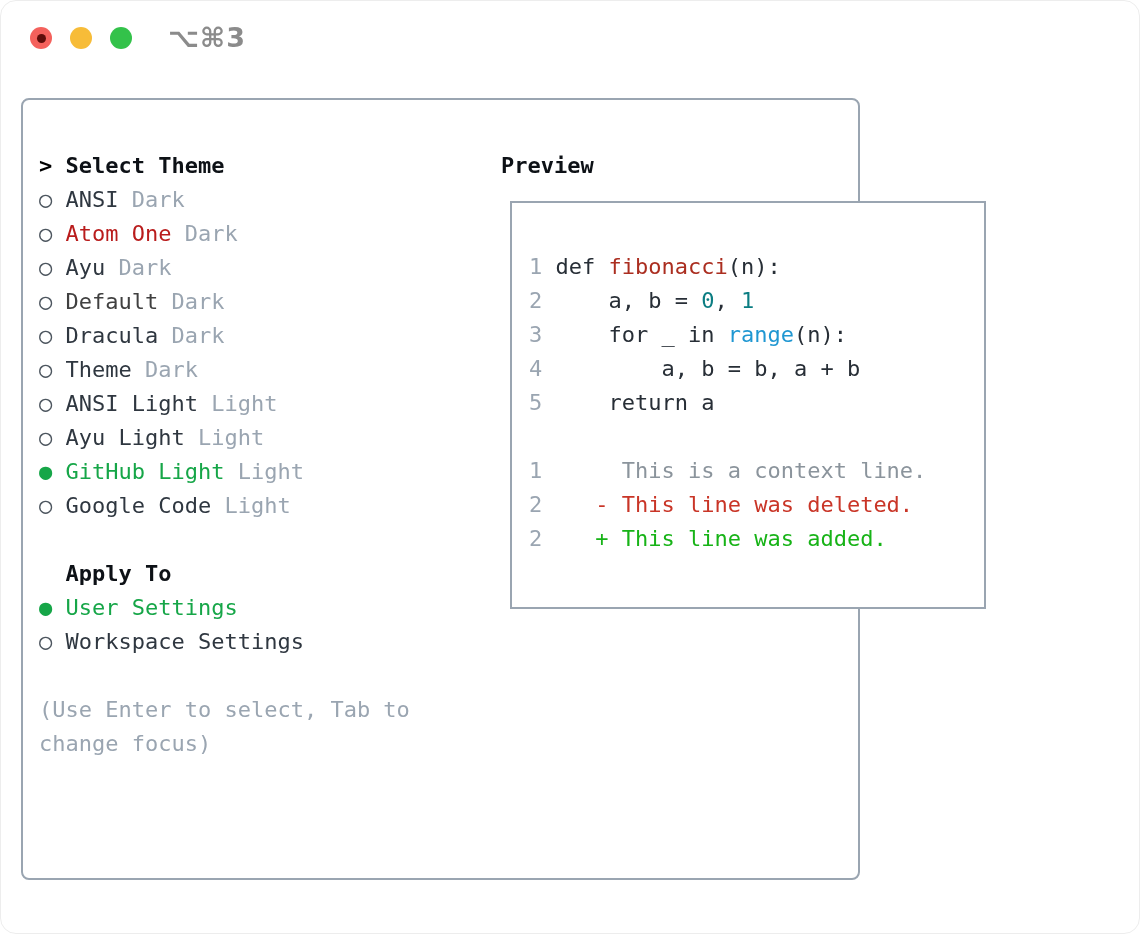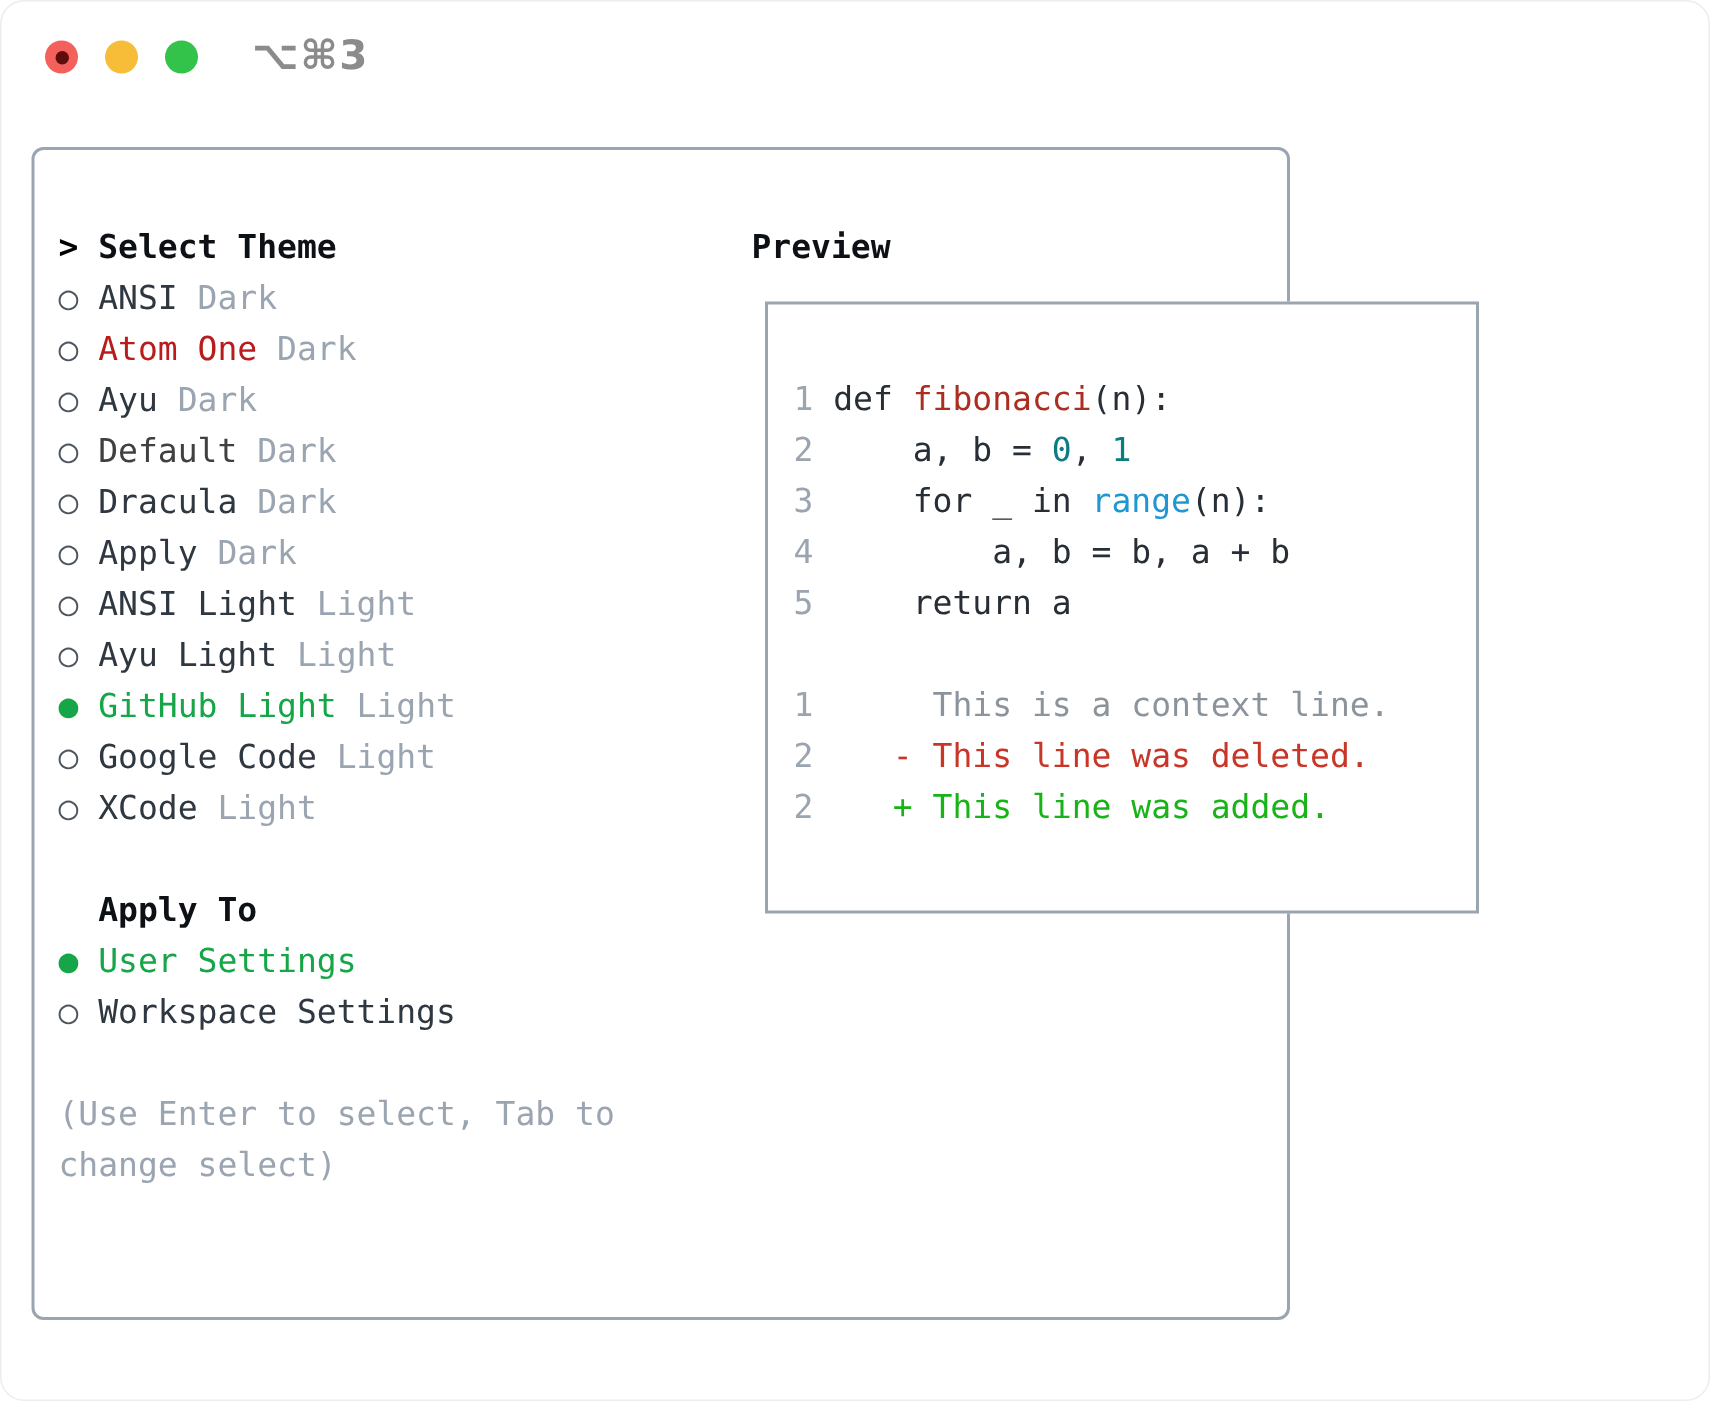--- a/index.html
+++ b/index.html
@@ -76,7 +76,7 @@
           <div class="row"><span class="bullet" style="color: rgb(77, 86, 95);">○</span><span style="color: rgb(47, 55, 64);">Ayu</span><span style="color: rgb(154, 165, 177);"> Dark</span></div>
           <div class="row"><span class="bullet" style="color: rgb(77, 86, 95);">○</span><span style="color: #404040;">Default</span><span style="color: rgb(154, 165, 177);"> Dark</span></div>
           <div class="row"><span class="bullet" style="color: rgb(77, 86, 95);">○</span><span style="color: rgb(47, 55, 64);">Dracula</span><span style="color: rgb(154, 165, 177);"> Dark</span></div>
-          <div class="row"><span class="bullet" style="color: rgb(77, 86, 95);">○</span><span style="color: rgb(47, 55, 64);">Apply</span><span style="color: rgb(154, 165, 177);"> Dark</span></div>
+          <div class="row"><span class="bullet" style="color: rgb(77, 86, 95);">○</span><span style="color: rgb(47, 55, 64);">Theme</span><span style="color: rgb(154, 165, 177);"> Dark</span></div>
           <div class="row"><span class="bullet" style="color: rgb(77, 86, 95);">○</span><span style="color: rgb(47, 55, 64);">ANSI Light</span><span style="color: rgb(154, 165, 177);"> Light</span></div>
           <div class="row"><span class="bullet" style="color: rgb(77, 86, 95);">○</span><span style="color: rgb(47, 55, 64);">Ayu Light</span><span style="color: rgb(154, 165, 177);"> Light</span></div>
           <div class="row"><span class="bullet" style="color: rgb(22, 166, 72);">●</span><span style="color: rgb(22, 166, 72);">GitHub Light</span><span style="color: rgb(154, 165, 177);"> Light</span></div>

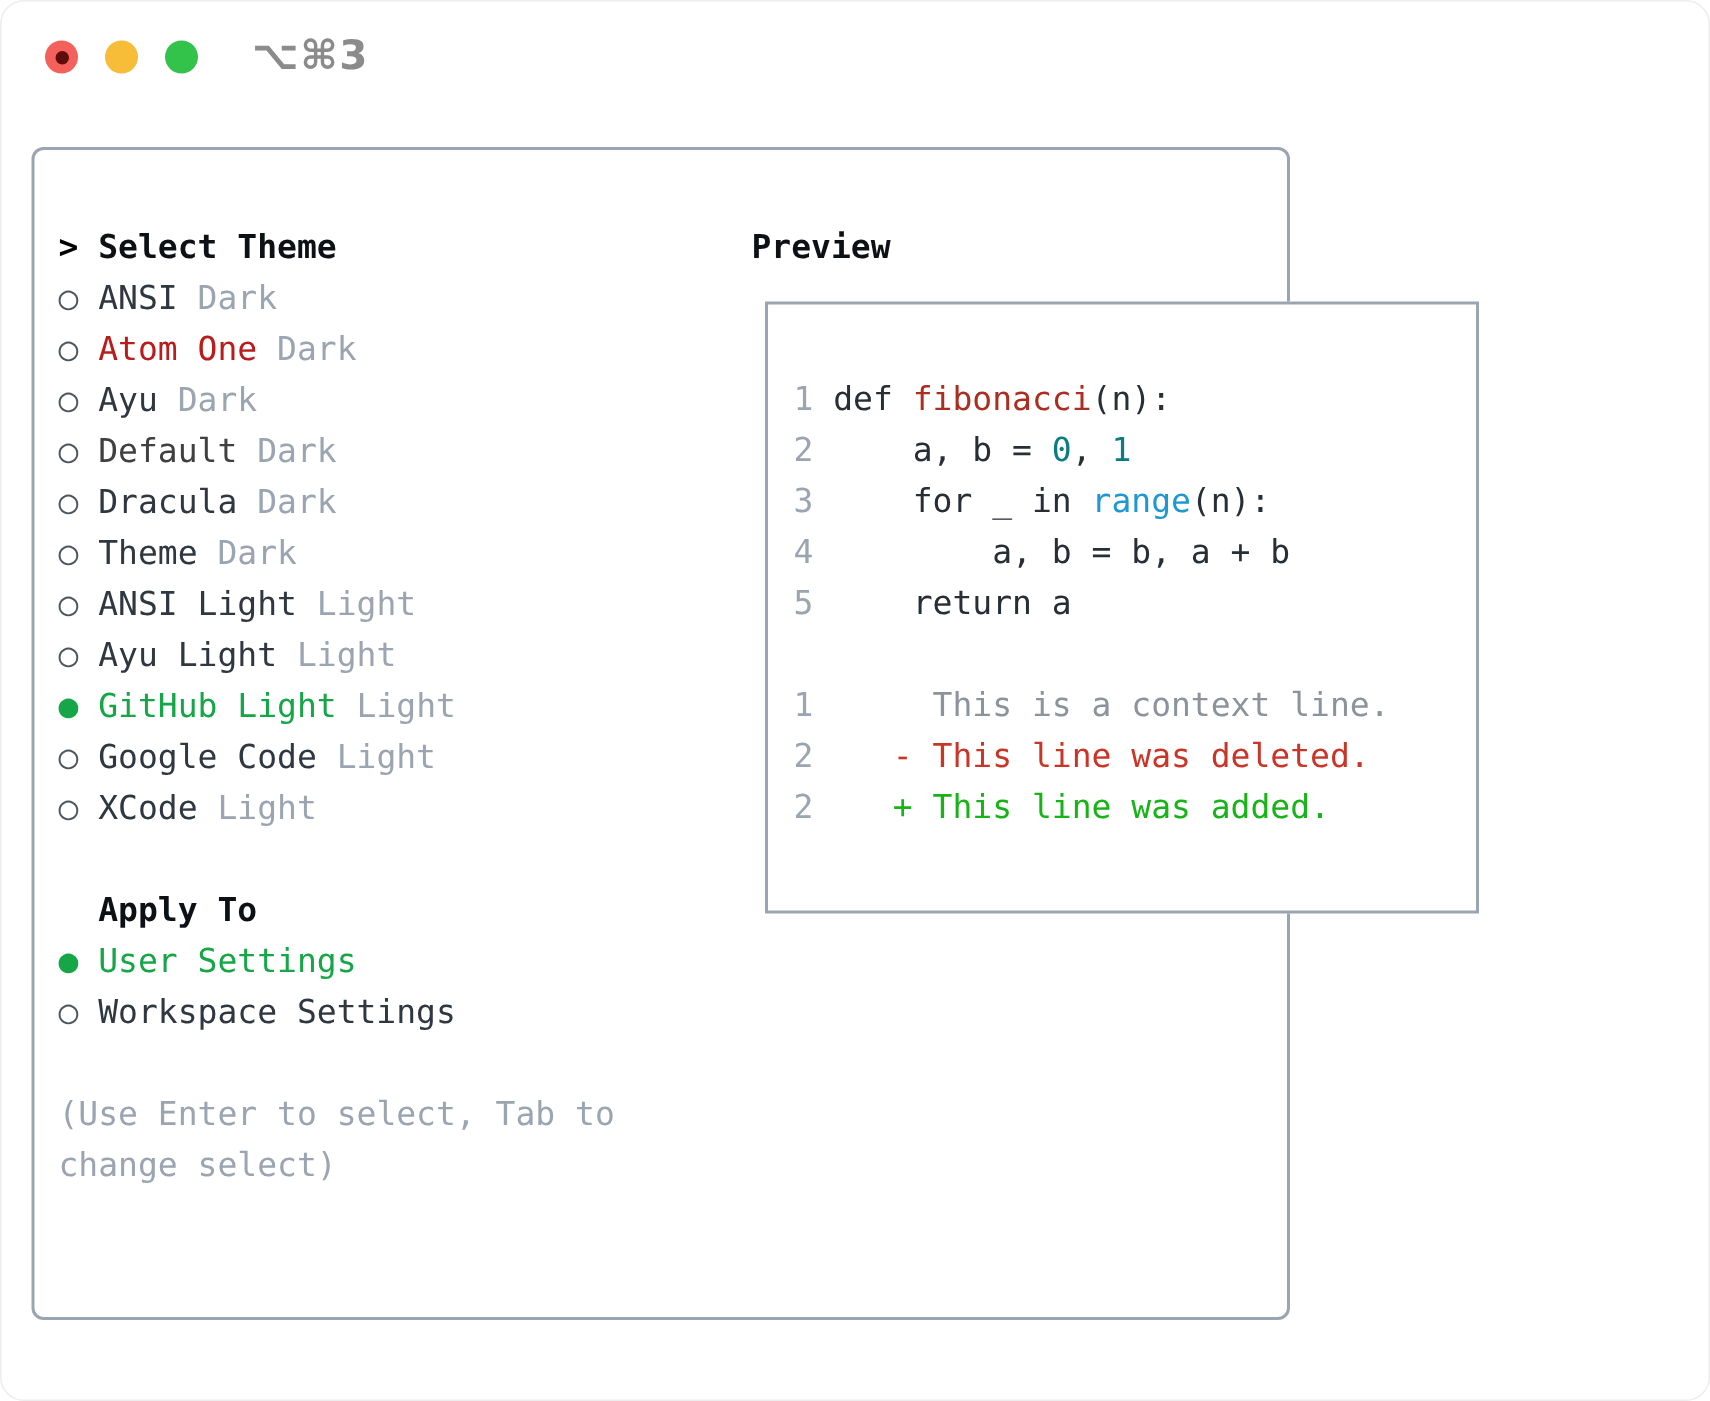--- a/index.html
+++ b/index.html
@@ -81,7 +81,6 @@
           <div class="row"><span class="bullet" style="color: rgb(77, 86, 95);">○</span><span style="color: rgb(47, 55, 64);">Ayu Light</span><span style="color: rgb(154, 165, 177);"> Light</span></div>
           <div class="row"><span class="bullet" style="color: rgb(22, 166, 72);">●</span><span style="color: rgb(22, 166, 72);">GitHub Light</span><span style="color: rgb(154, 165, 177);"> Light</span></div>
           <div class="row"><span class="bullet" style="color: rgb(77, 86, 95);">○</span><span style="color: rgb(47, 55, 64);">Google Code</span><span style="color: rgb(154, 165, 177);"> Light</span></div>
-          <div class="row"><span class="bullet" style="color: rgb(77, 86, 95);">○</span><span style="color: rgb(47, 55, 64);">XCode</span><span style="color: rgb(154, 165, 177);"> Light</span></div>
         </div>
       <div class="row"></div>
       <div class="row indent2">

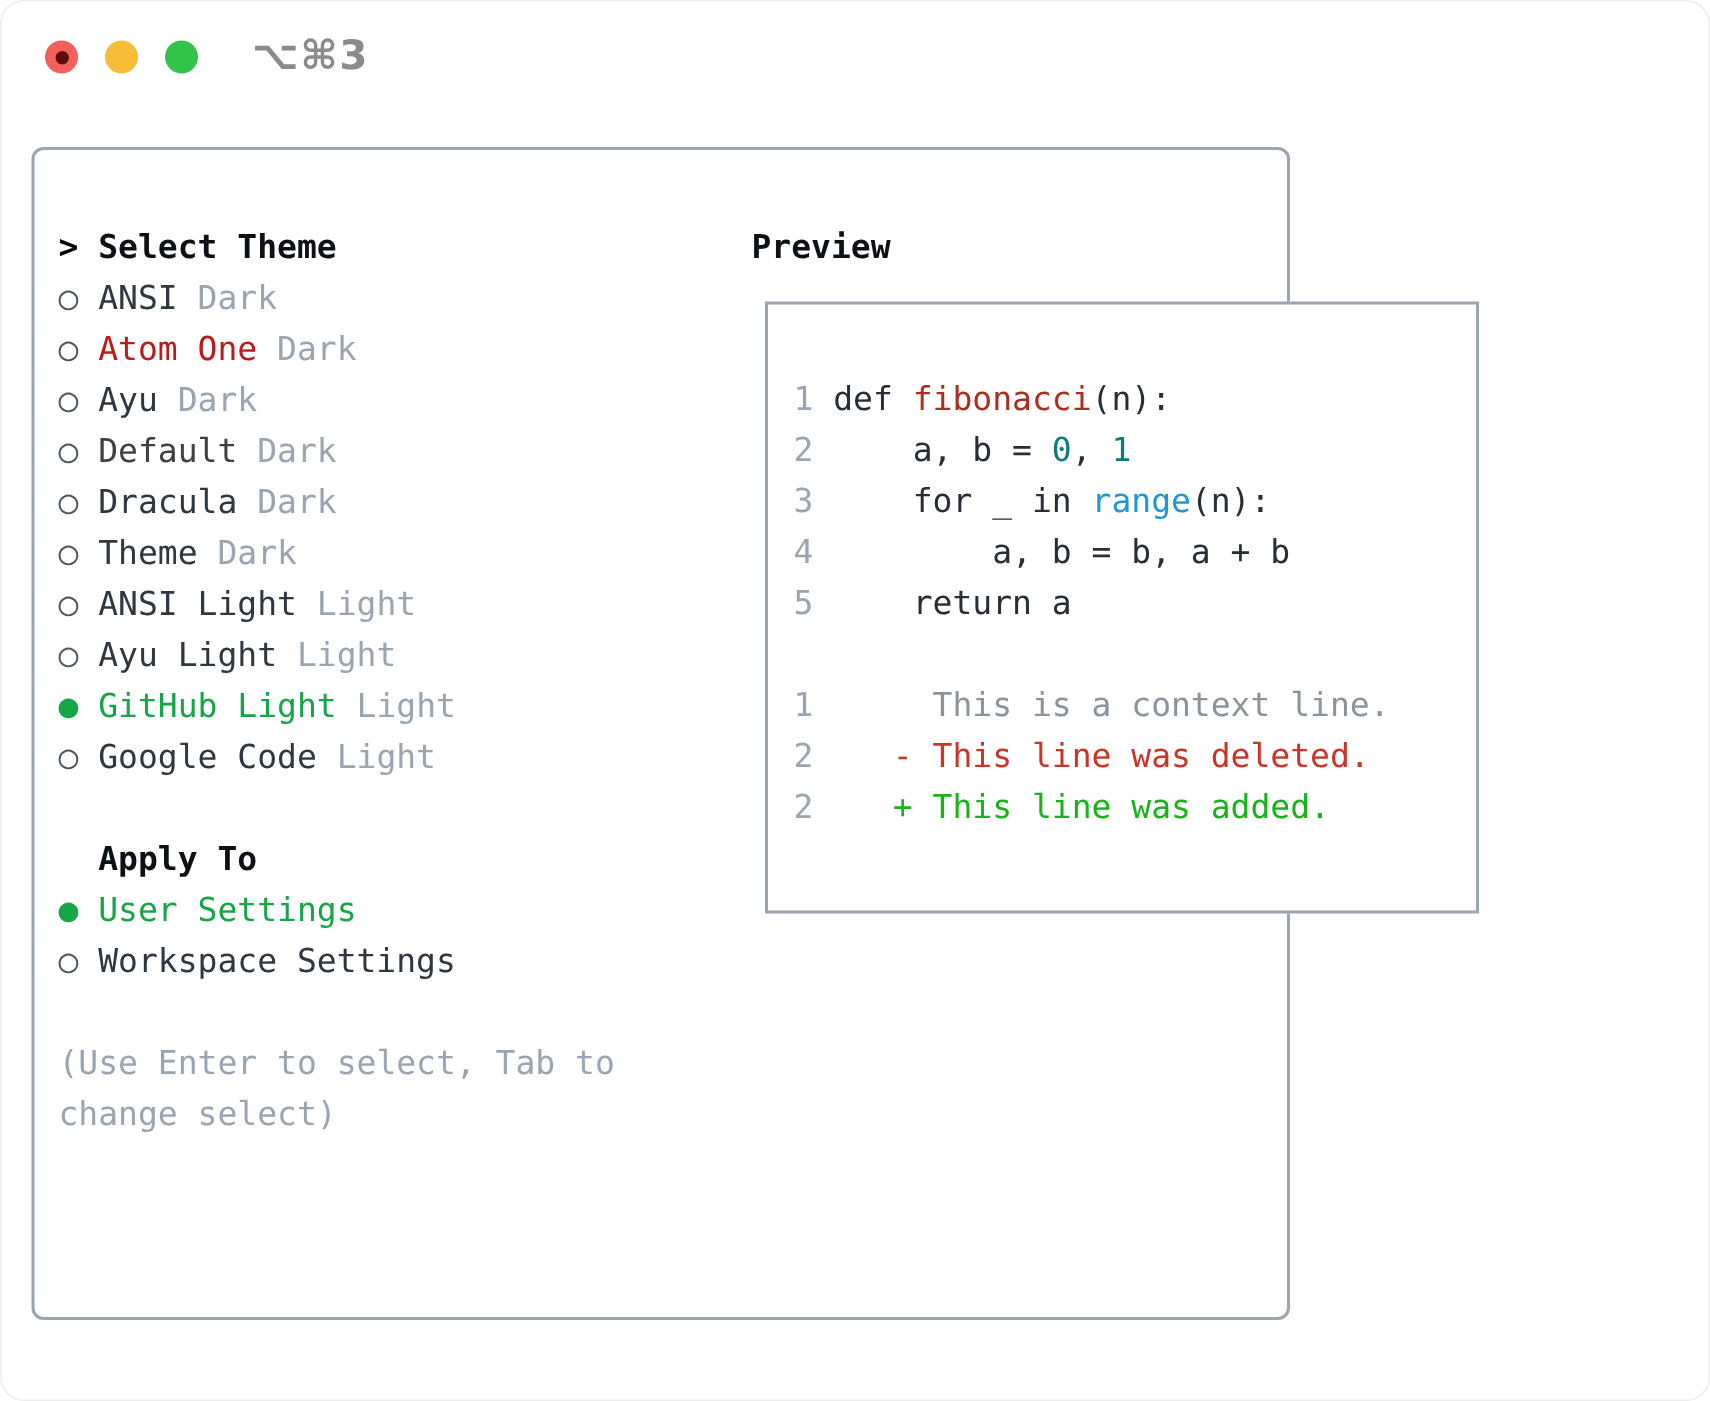--- a/index.html
+++ b/index.html
@@ -92,7 +92,7 @@
         </div>
       <div class="row"></div>
       <div class="hint">(Use Enter to select, Tab to</div>
-      <div class="hint">change select)</div>
+      <div class="hint">change focus)</div>
     </div>
 
     <div class="rightcol">

